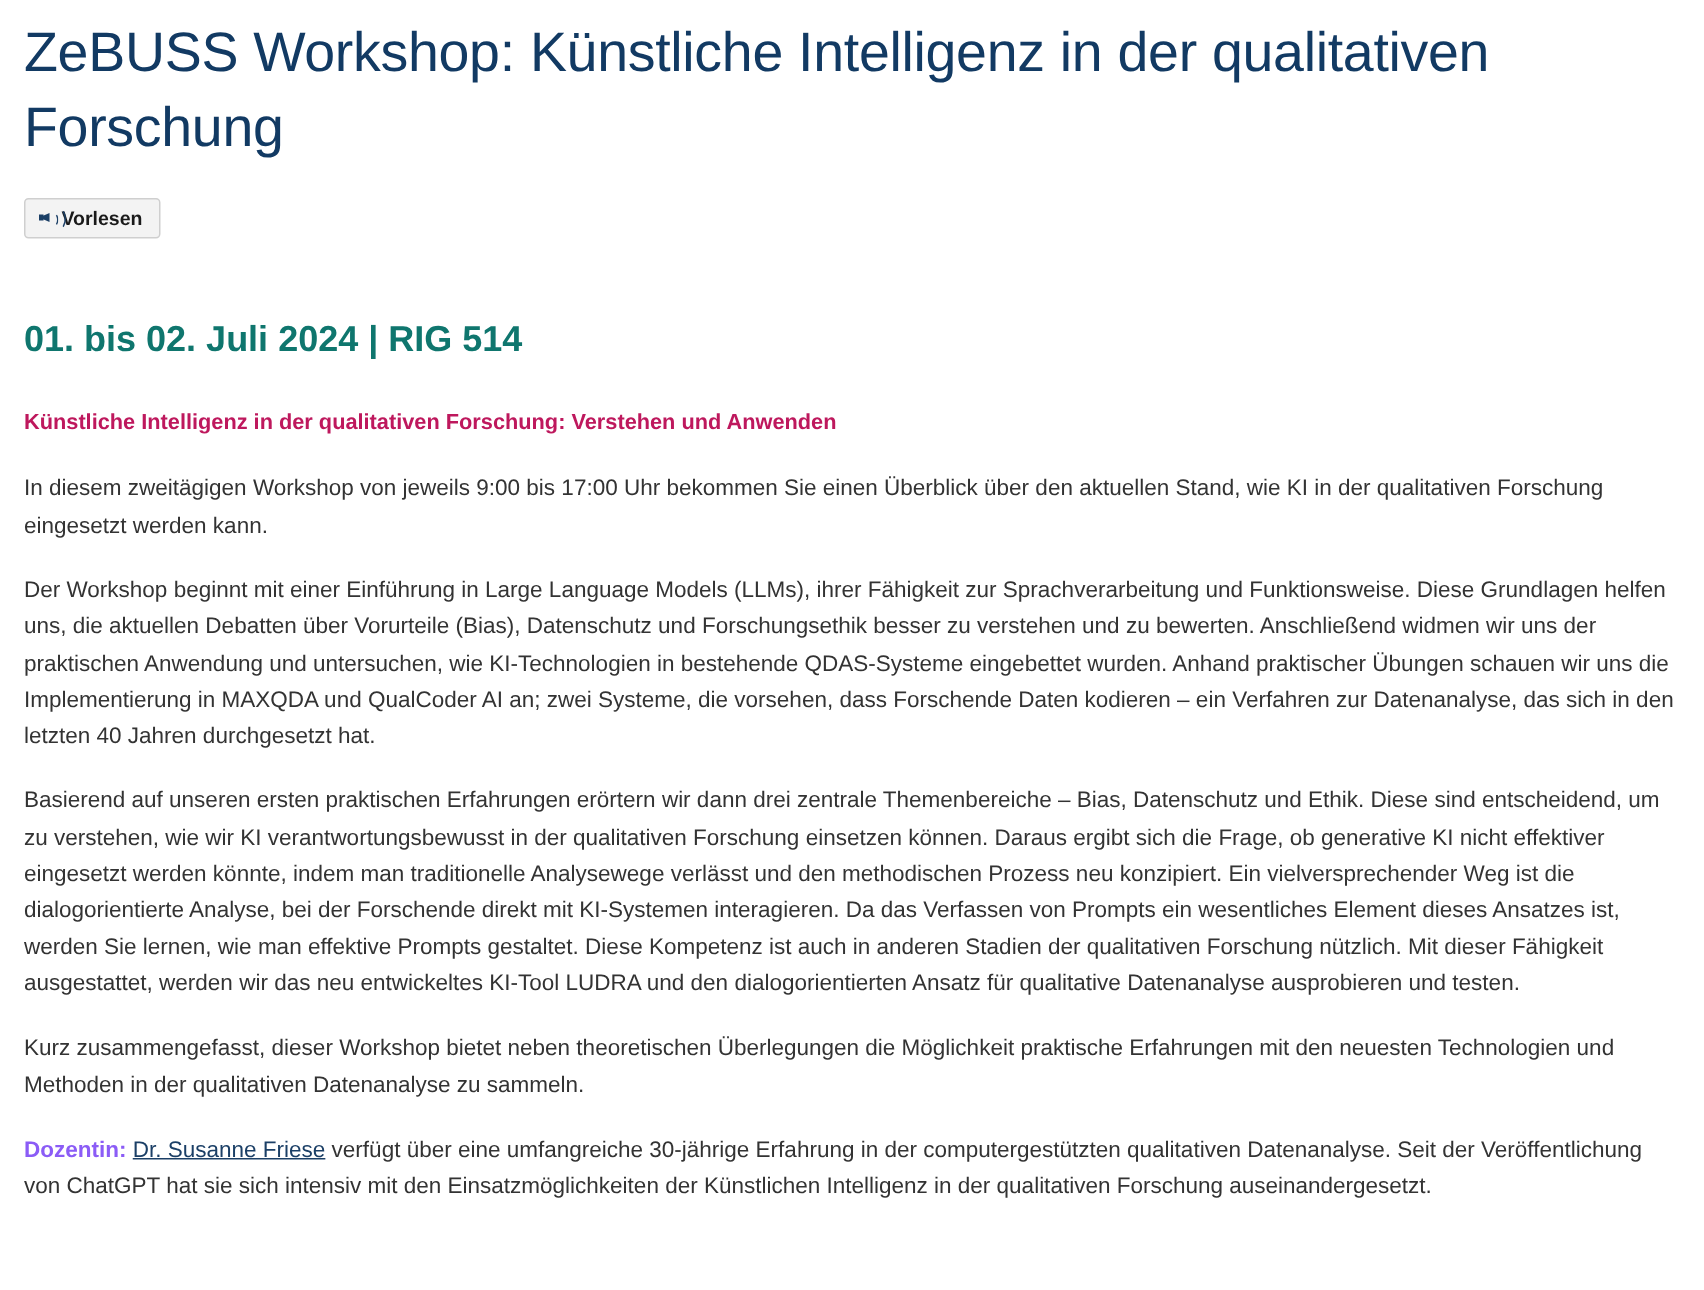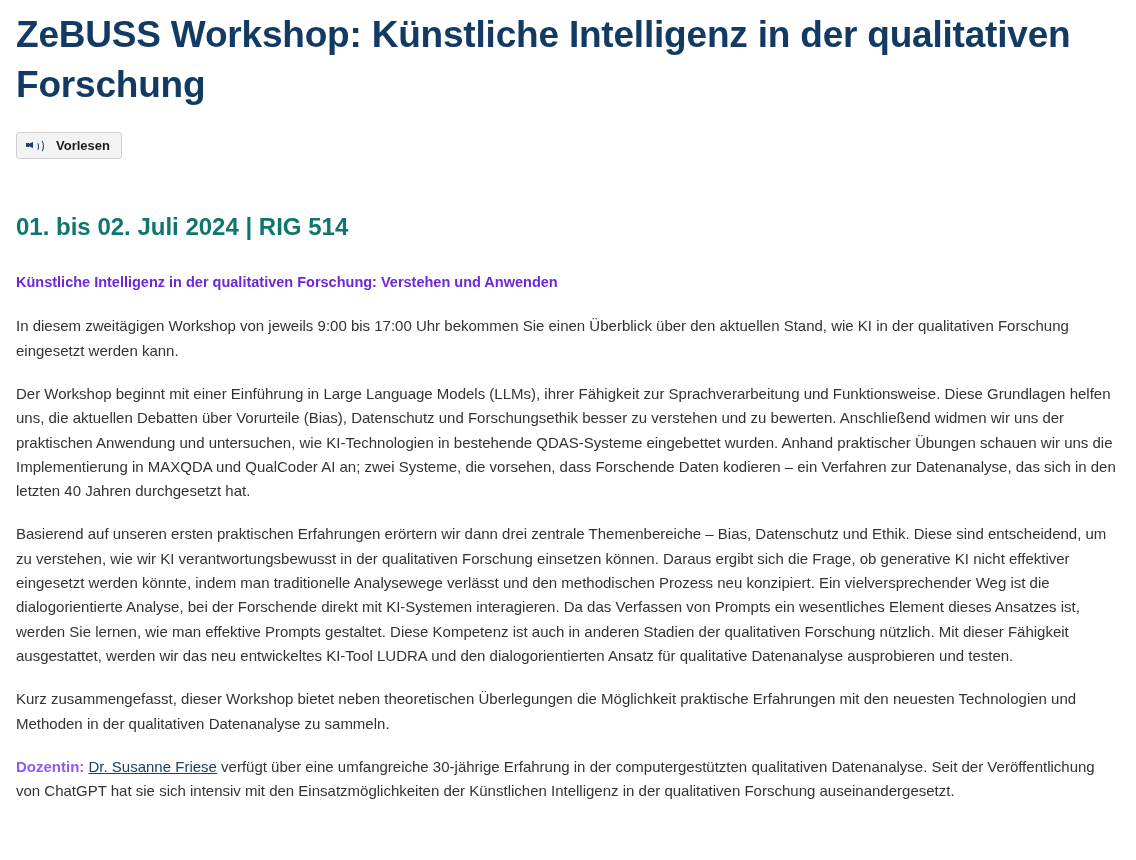--- a/index.html
+++ b/index.html
@@ -22,7 +22,7 @@
   h1.page-title {
     font-size: 37px;
     line-height: 1.35;
-    font-weight: bold;
+    font-weight: normal;
     color: #123a63;
     margin: 10px 0 4px 0;
     letter-spacing: -0.2px;

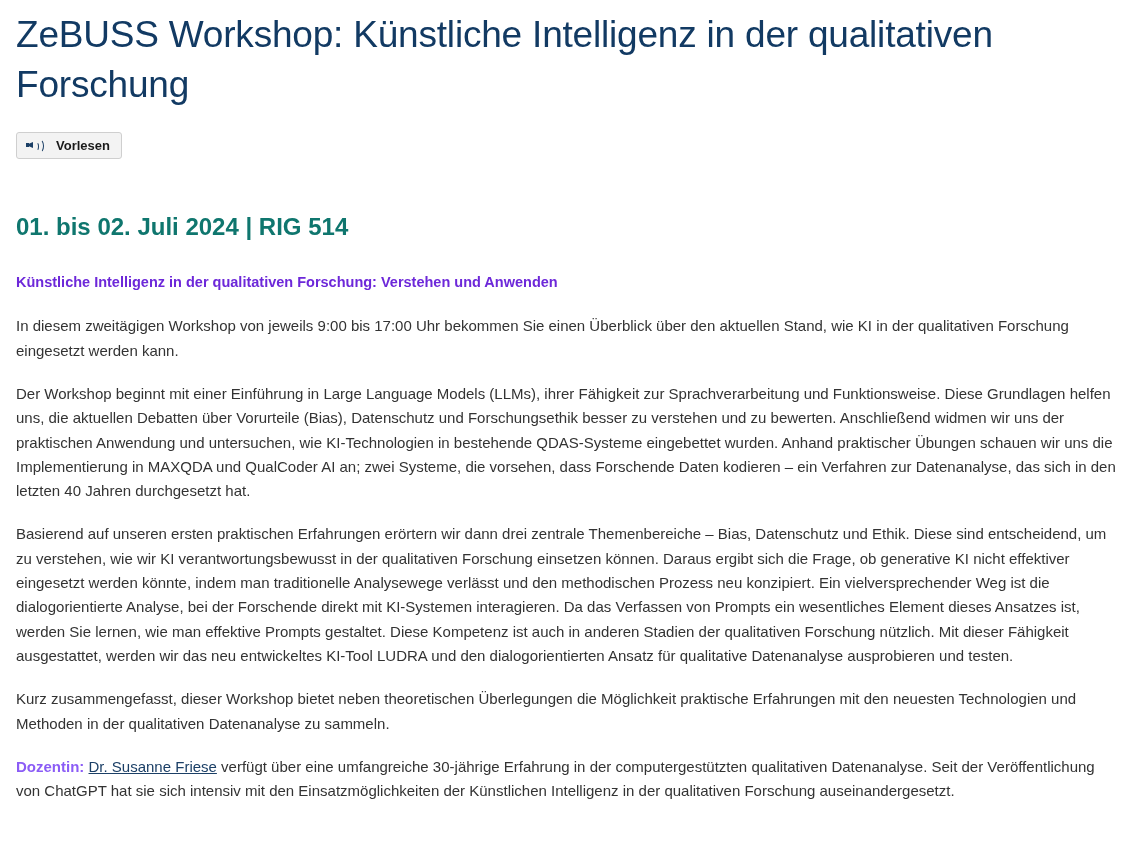--- a/index.html
+++ b/index.html
@@ -34,7 +34,7 @@
   .rs-button {
     display: inline-flex;
     align-items: center;
-    gap: 15px;
+    gap: 0;
     background: #f3f3f3;
     border: 1px solid #cfcfcf;
     border-radius: 3px;

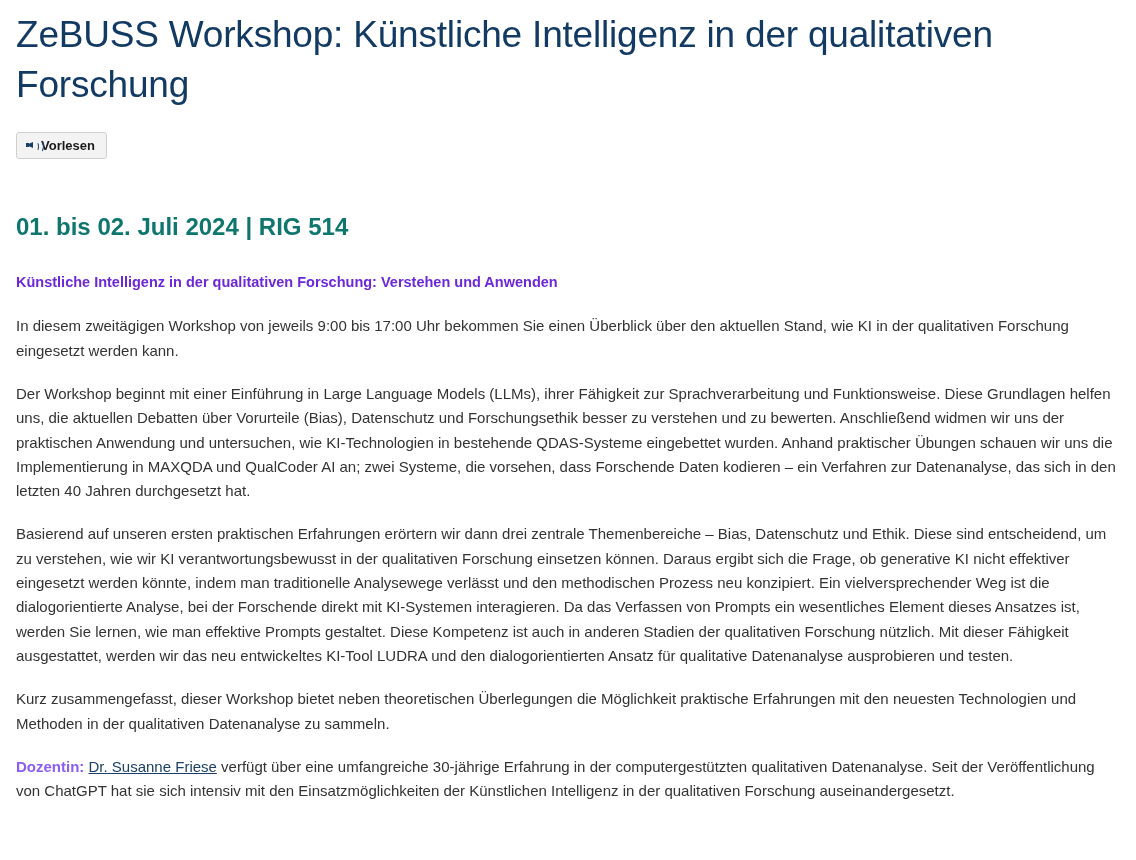--- a/index.html
+++ b/index.html
@@ -91,7 +91,7 @@
   h3.subtitle {
     font-size: 14.5px;
     font-weight: bold;
-    color: #6d28d9;
+    color: #be185d;
     margin: 30px 0 0 0;
     line-height: 1.4;
   }

